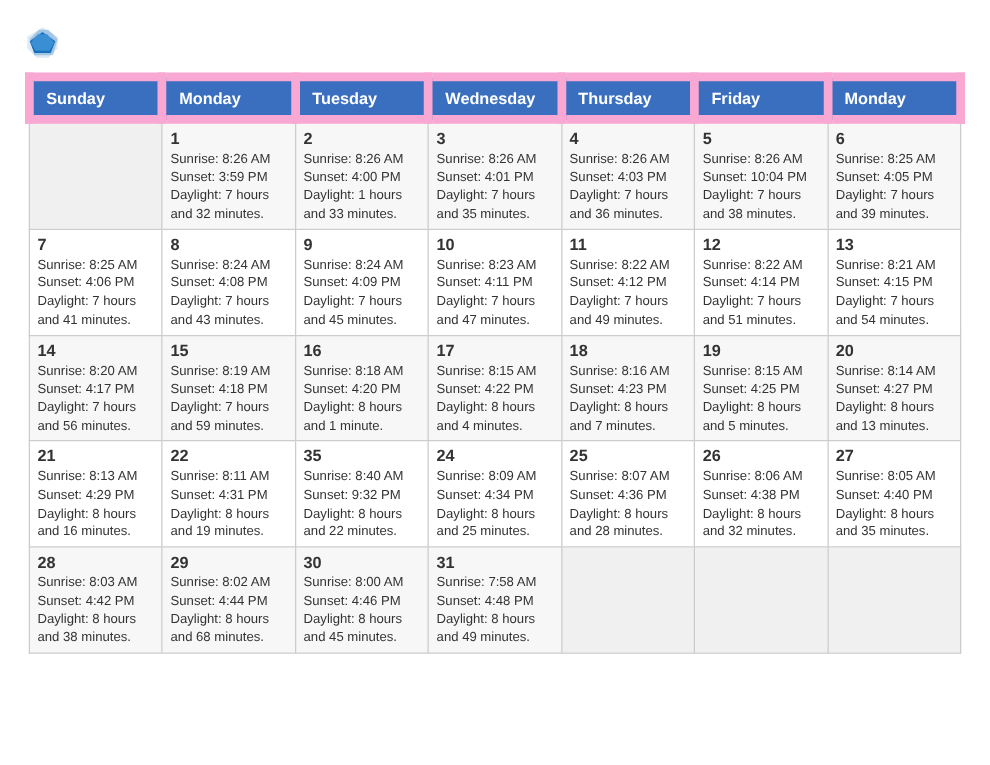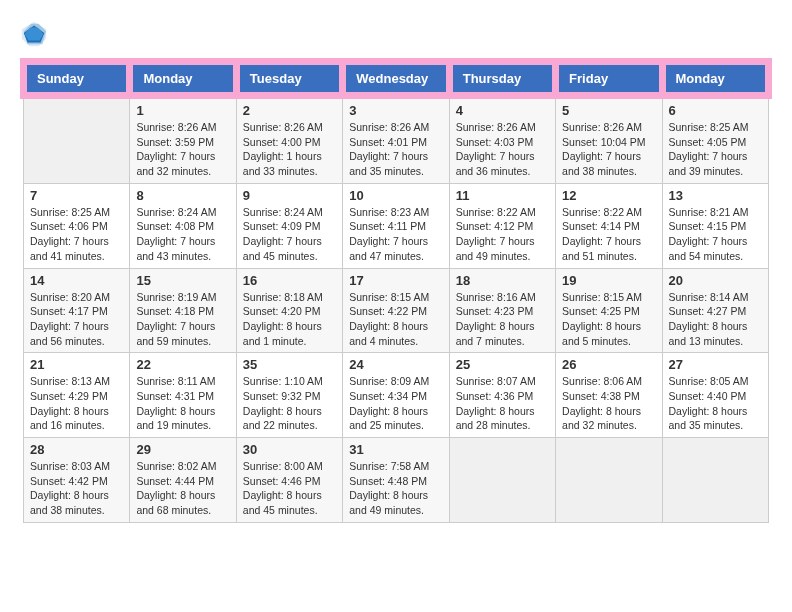--- a/index.html
+++ b/index.html
@@ -304,7 +304,7 @@
         <td>
           <span class="day-number">35</span>
         <div class="day-info">
-          <span>Sunrise: 1:10 AM</span><br>
+          <span>Sunrise: 8:40 AM</span><br>
           <span>Sunset: 9:32 PM</span><br>
           <span>Daylight: 8 hours and 22 minutes.</span>
         </div>

